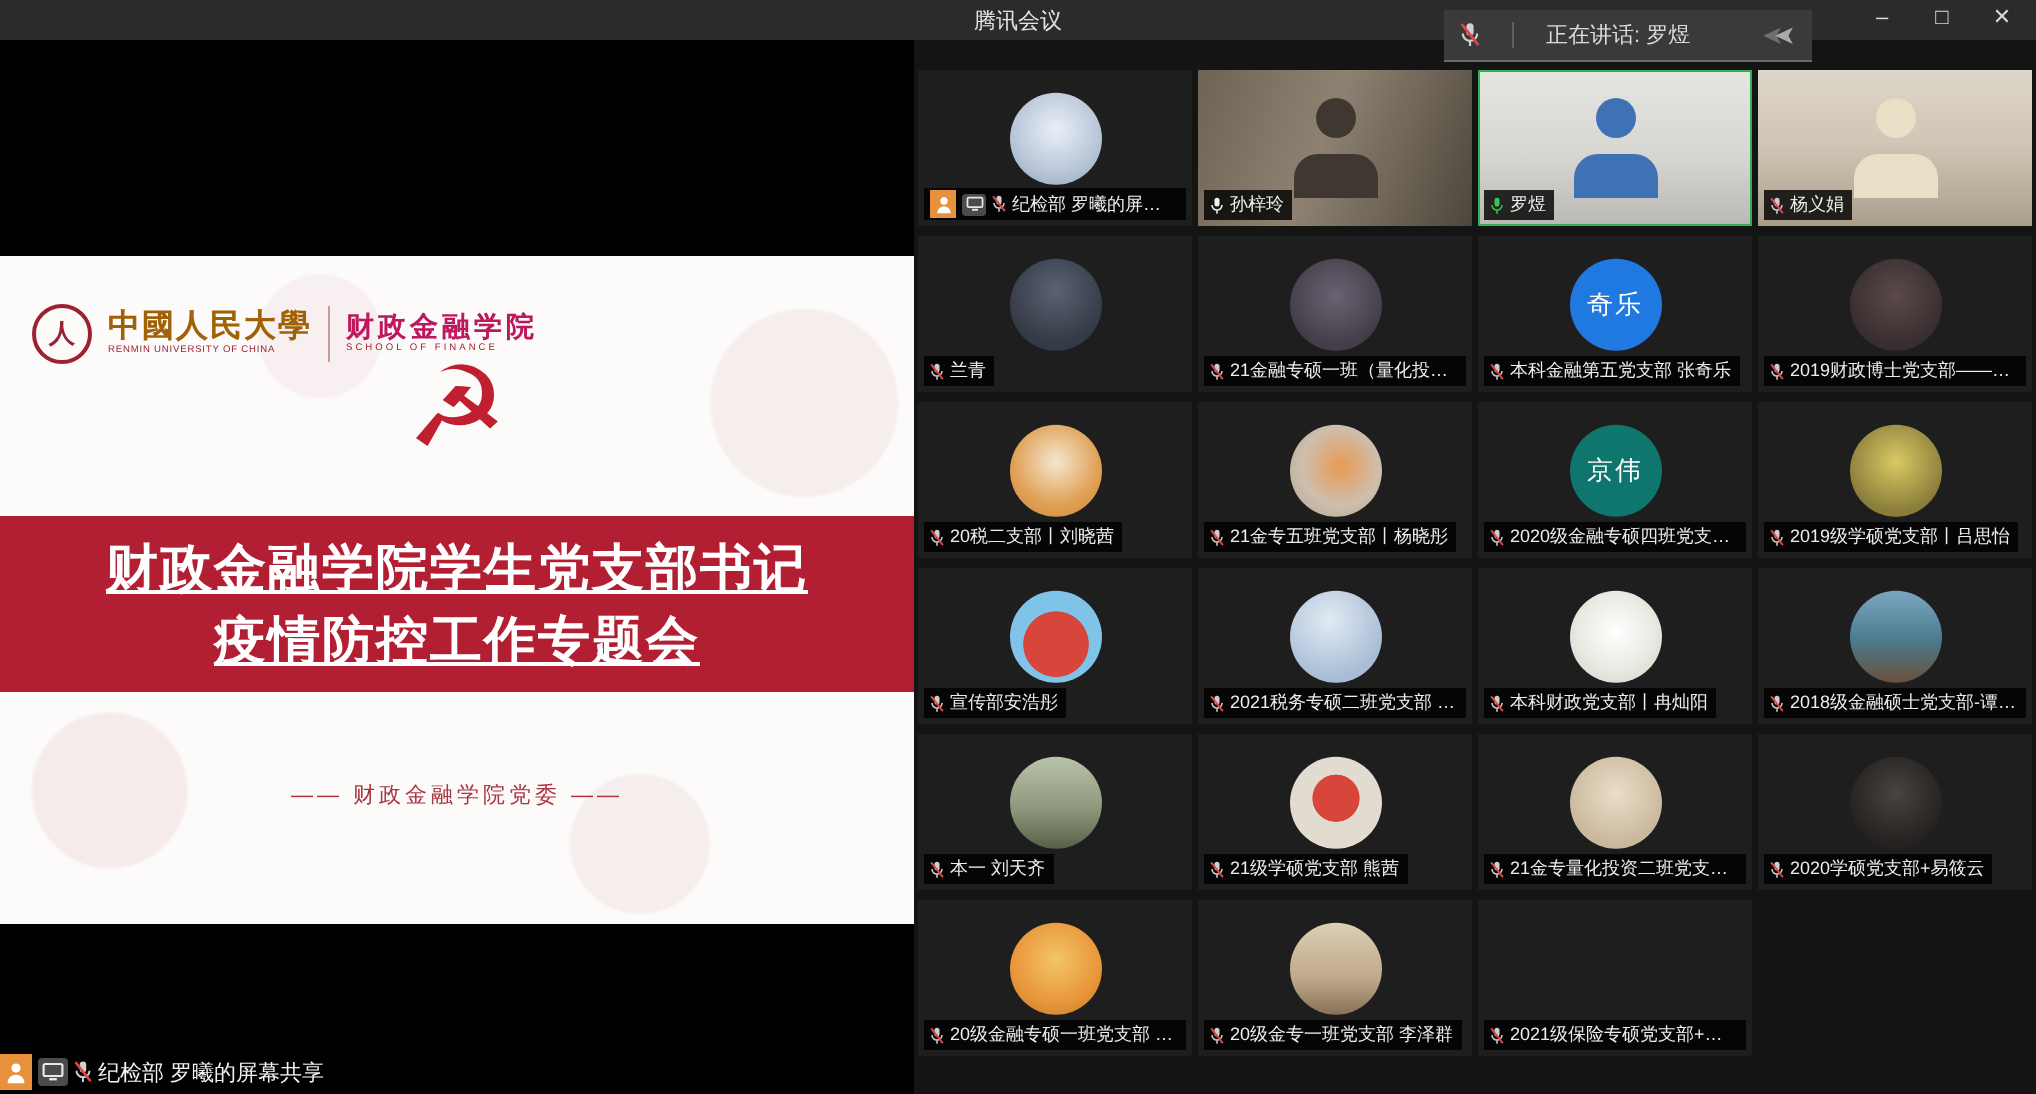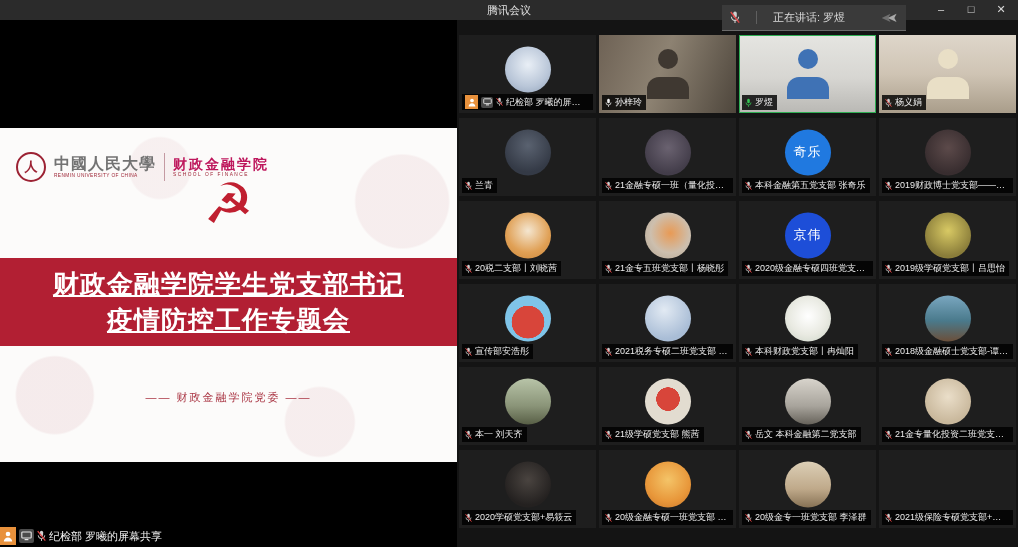--- a/index.html
+++ b/index.html
@@ -36,7 +36,7 @@
   .logo-row{position:absolute;top:24px;left:16px;display:flex;align-items:center;gap:8px;z-index:2;}
   .seal{width:30px;height:30px;border:2px solid #9c2233;border-radius:50%;box-sizing:border-box;
         display:flex;align-items:center;justify-content:center;color:#9c2233;font-size:13px;font-weight:bold;}
-  .uni-cn{color:#737373;font-size:16px;font-weight:bold;font-family:"Liberation Serif",serif;letter-spacing:1px;line-height:1.05;}
+  .uni-cn{color:#a16207;font-size:16px;font-weight:bold;font-family:"Liberation Serif",serif;letter-spacing:1px;line-height:1.05;}
   .uni-en{color:#9c2233;font-size:4.8px;letter-spacing:.4px;}
   .v-divider{width:1px;height:28px;background:#c49aa2;}
   .school-cn{color:#be185d;font-size:14px;font-weight:bold;font-family:"Liberation Serif",serif;letter-spacing:2px;line-height:1.1;}

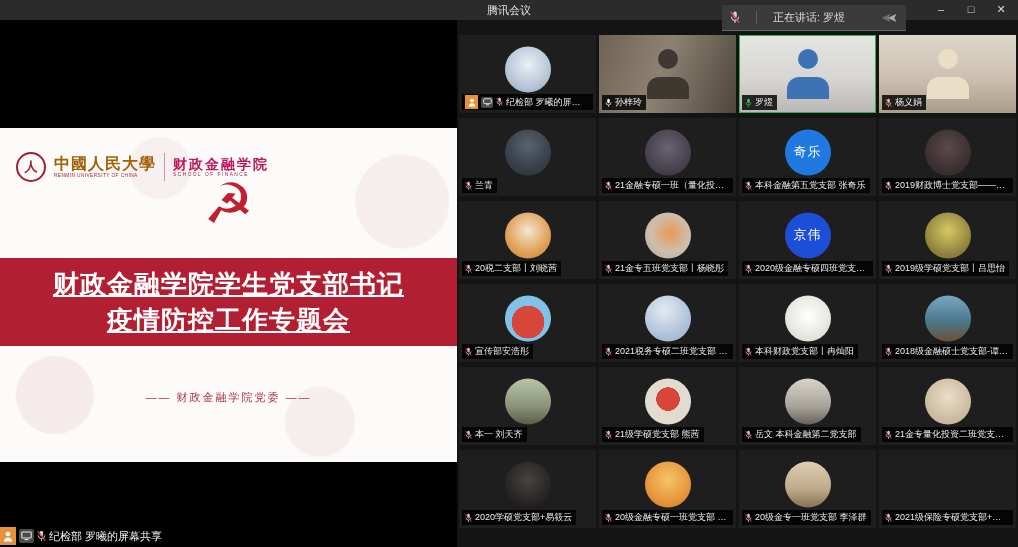--- a/index.html
+++ b/index.html
@@ -334,7 +334,7 @@
   </div>
 
   <div class="tile">
-    <div class="avatar" style="background: #1d4ed8;">京伟</div>
+    <div class="avatar" style="background: #0f766e;">京伟</div>
     <div class="tile-label">
 
       <span class="mic mic-muted">

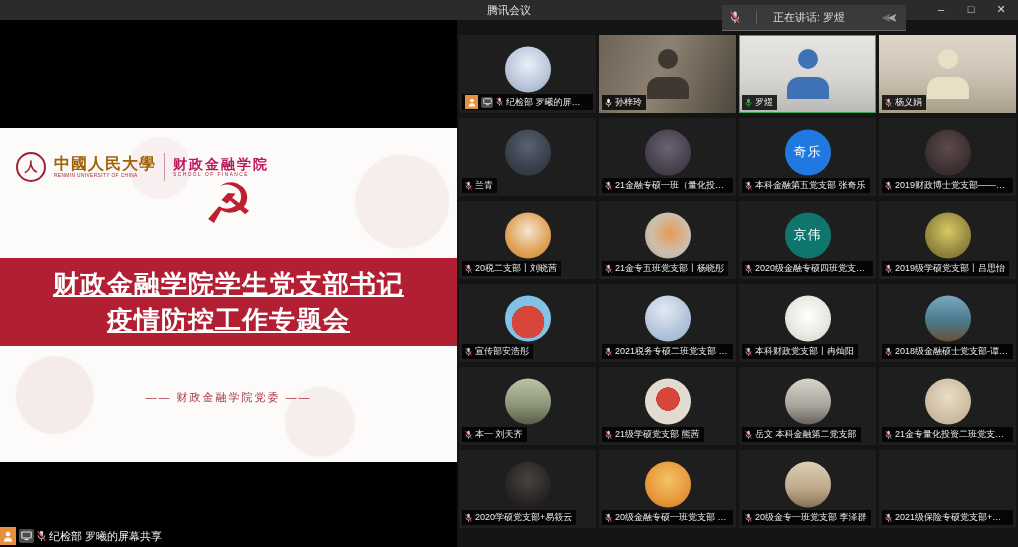--- a/index.html
+++ b/index.html
@@ -461,21 +461,6 @@
     </div>
   </div>
 
-  <div class="tile">
-    <div class="avatar" style="background: linear-gradient(rgb(216, 212, 204) 0%, rgb(168, 164, 156) 60%, rgb(103, 99, 91) 100%);"></div>
-    <div class="tile-label">
-
-      <span class="mic mic-muted">
-        <svg width="7" height="10" viewBox="0 0 10 13">
-          <rect x="3.2" y="0.6" width="3.6" height="6.2" rx="1.8" fill="currentColor"></rect>
-          <path d="M1.4 5.8a3.6 3.6 0 0 0 7.2 0" fill="none" stroke="currentColor" stroke-width="1.1"></path>
-          <line x1="5" y1="9.6" x2="5" y2="12" stroke="currentColor" stroke-width="1.1"></line>
-          <line class="slash" x1="0.8" y1="1" x2="9.2" y2="11.6" stroke="#e24545" stroke-width="1.4"></line>
-        </svg>
-      </span>
-      <span class="tile-name">岳文 本科金融第二党支部</span>
-    </div>
-  </div>
 
   <div class="tile">
     <div class="avatar" style="background: radial-gradient(circle at 50% 40%, rgb(234, 222, 201) 0%, rgb(201, 184, 156) 70%);"></div>

